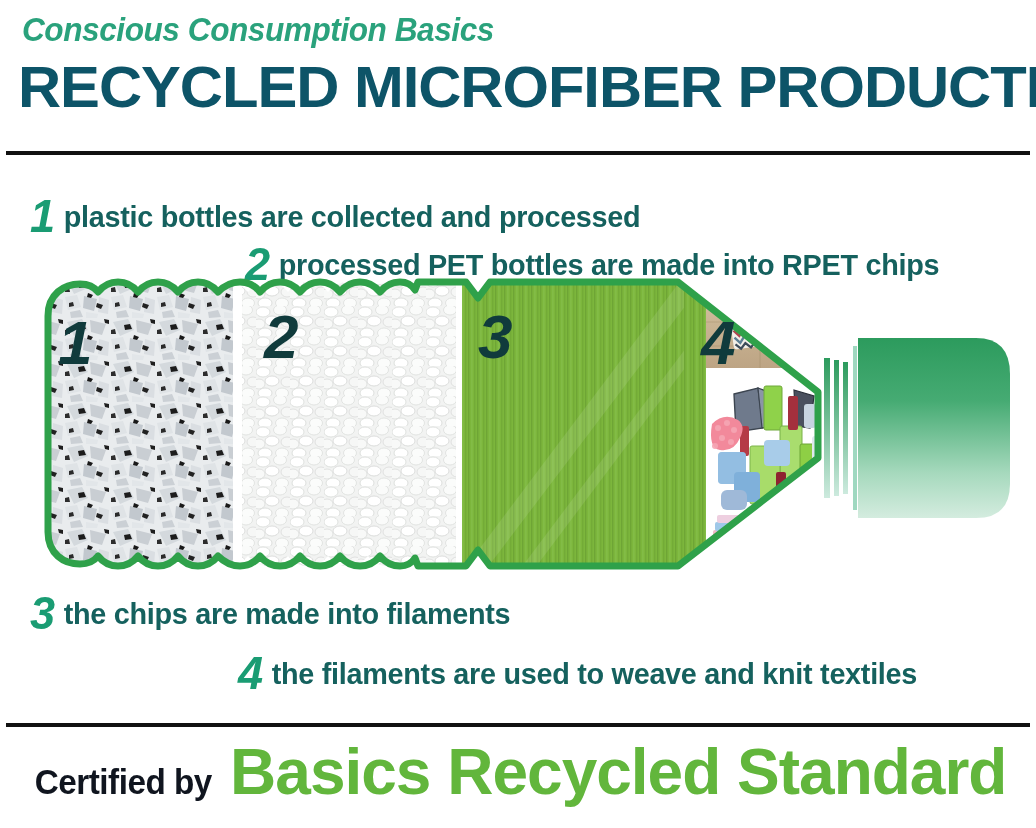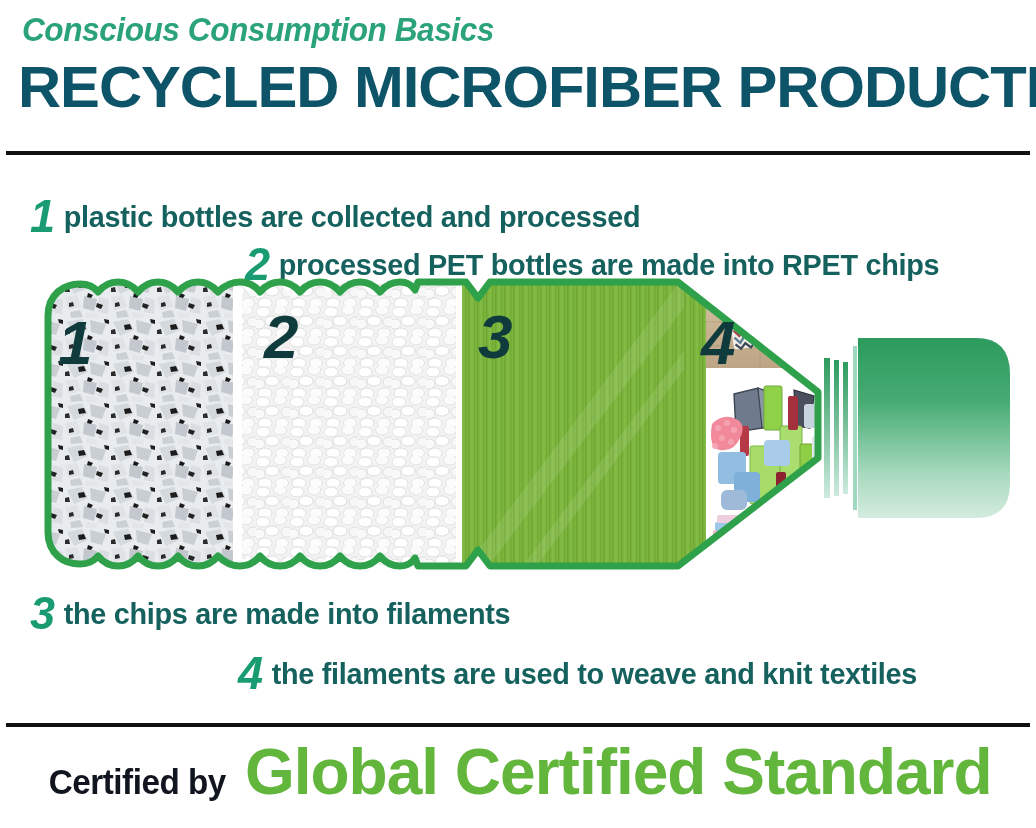--- a/index.html
+++ b/index.html
@@ -436,7 +436,7 @@
   <div class="rule" id="rule-bot"></div>
 
   <div id="footer">
-    <span id="cert-by">Certified by</span><span id="grs">Global Certified Standard</span>
+    <span id="cert-by">Certified by</span><span id="grs">Basics Recycled Standard</span>
   </div>
 
 </div>

